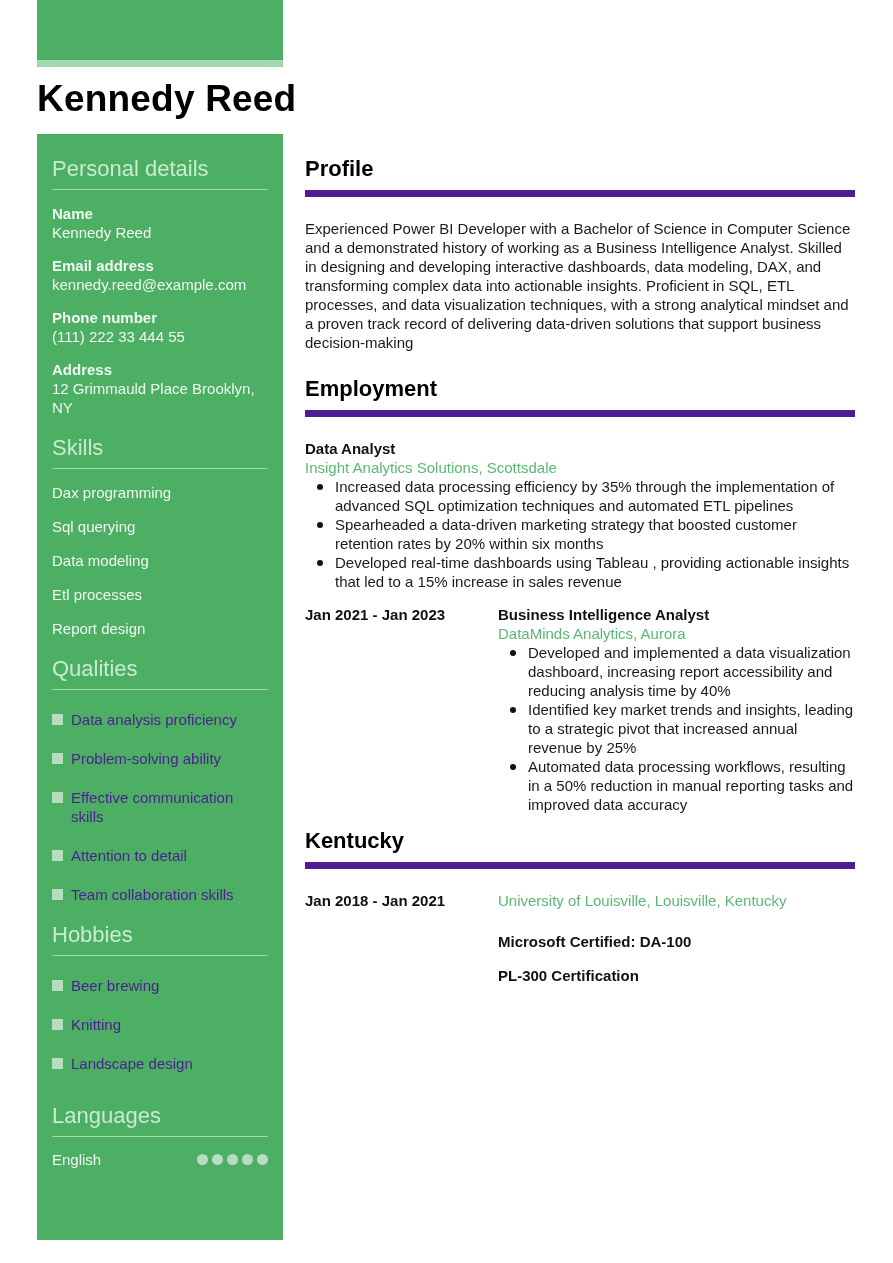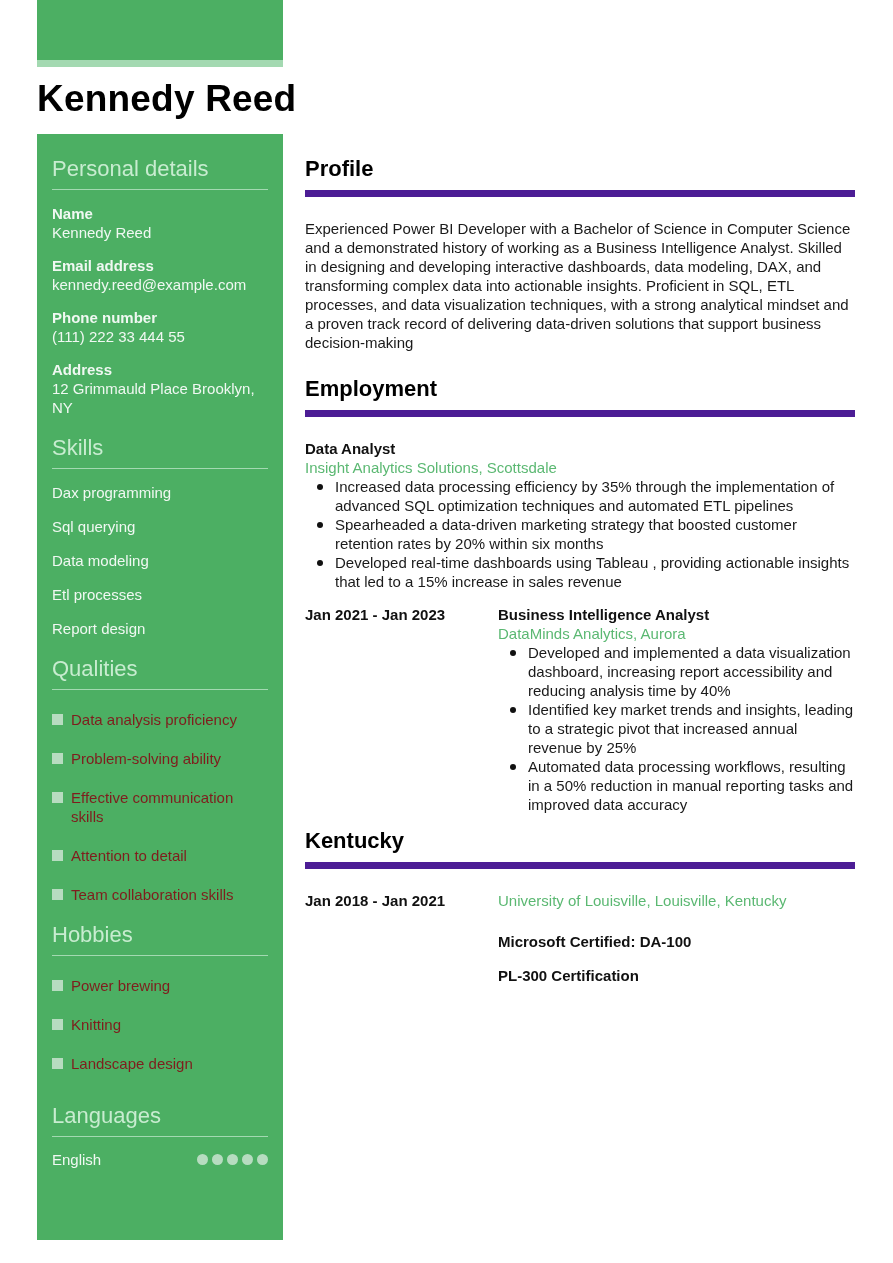--- a/index.html
+++ b/index.html
@@ -18,7 +18,7 @@
   .detail-label { font-weight: bold; color: #f0f8f2; }
   .detail-value { color: #f0f8f2; }
   .skill { font-size: 15px; line-height: 19px; color: #f0f8f2; margin-bottom: 15px; }
-  .bullet-item { display: flex; font-size: 15px; line-height: 19px; color: #7f1d1d; margin-bottom: 15px; margin-top: 20px; }
+  .bullet-item { display: flex; font-size: 15px; line-height: 19px; color: #4c1d95; margin-bottom: 15px; margin-top: 20px; }
   .square { width: 11px; height: 11px; background: #b7dcc0; margin-top: 4px; margin-right: 8px; flex: none; }
   .lang-row { display: flex; justify-content: space-between; align-items: center; font-size: 15px; color: #f0f8f2; }
   .dots { display: flex; gap: 4px; }

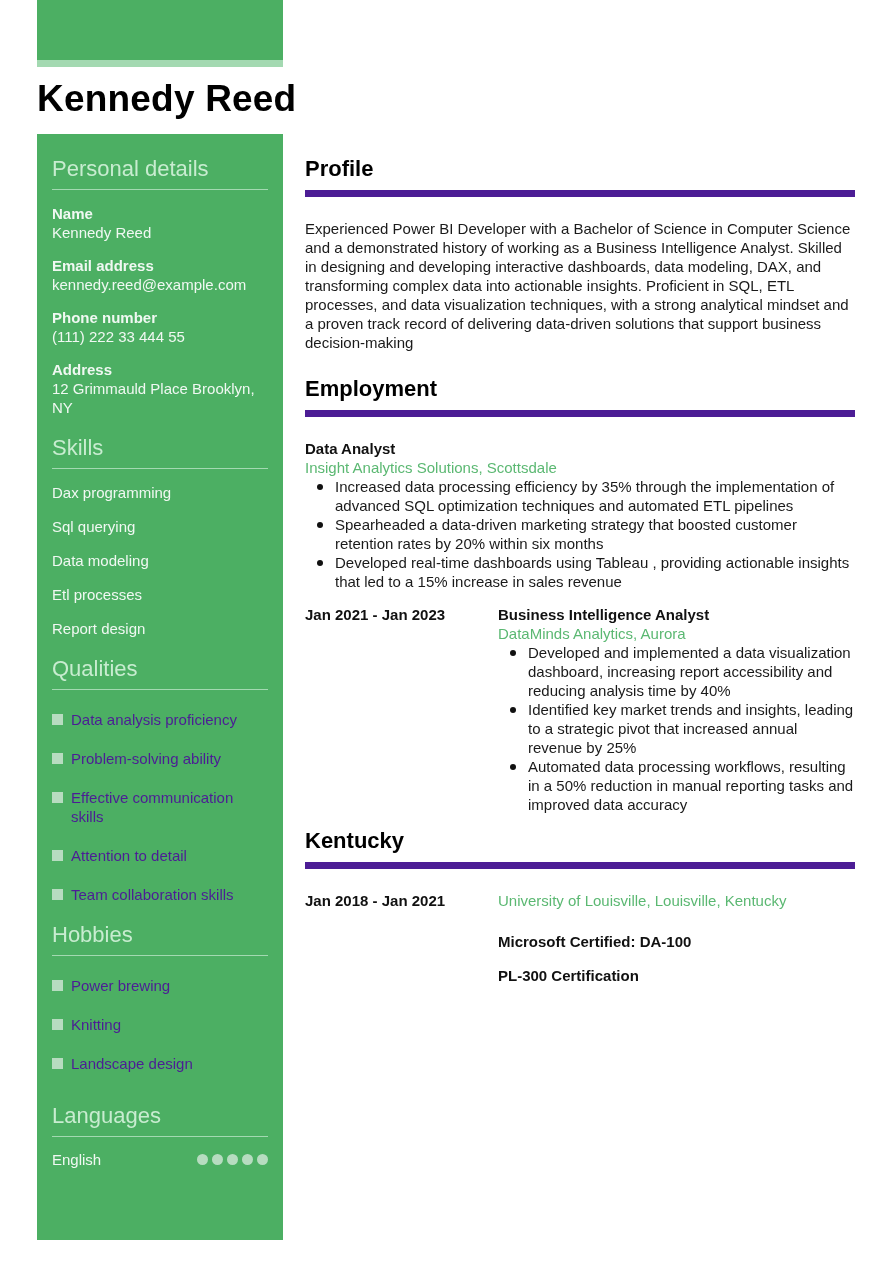--- a/index.html
+++ b/index.html
@@ -103,7 +103,7 @@
     <h2 class="side-heading">Hobbies</h2>
     <div class="bullet-item">
         <span class="square"></span>
-        <span>Power brewing</span>
+        <span>Beer brewing</span>
       </div>
     <div class="bullet-item">
         <span class="square"></span>

